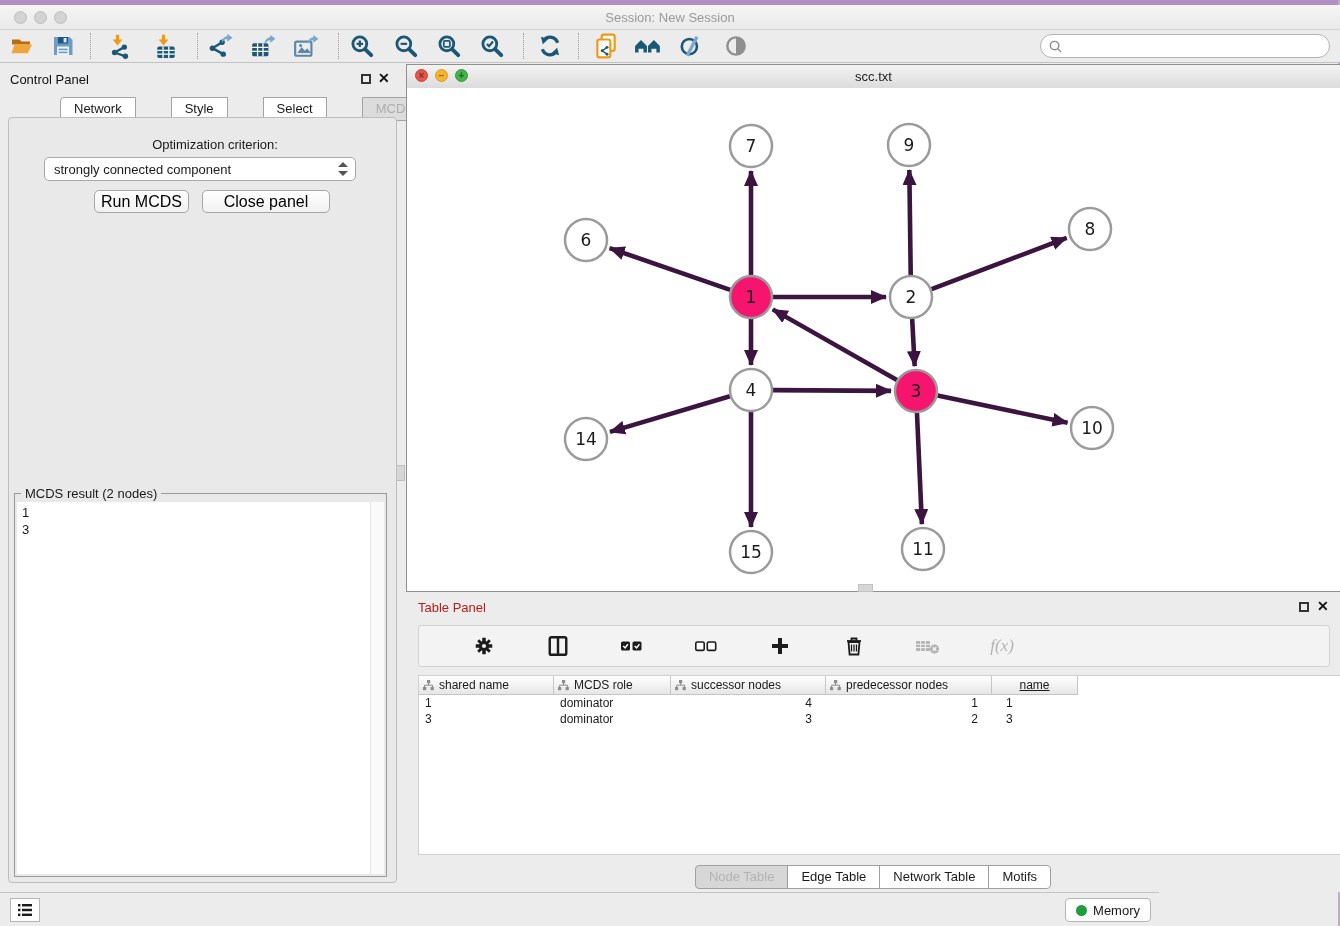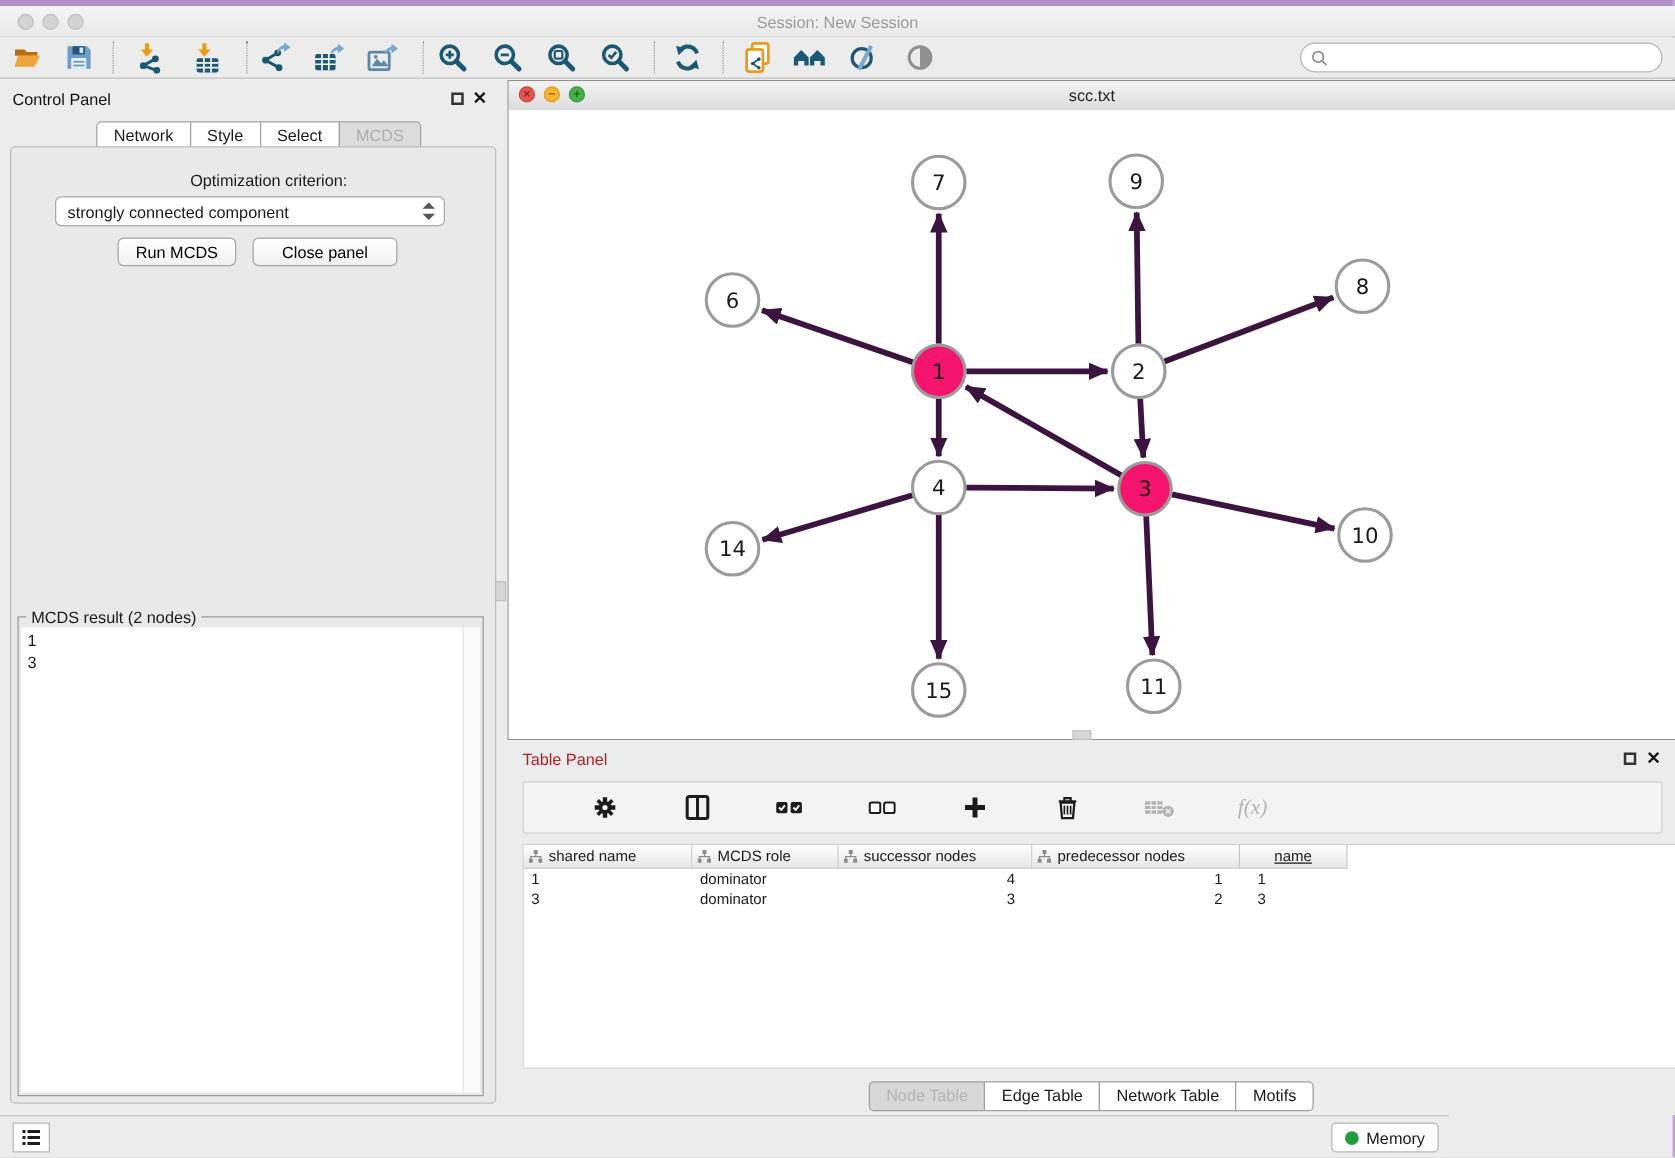--- a/index.html
+++ b/index.html
@@ -31,7 +31,7 @@
   .cp-title{position:absolute;left:10px;top:10px;font-size:13px;color:#111;}
   .panel-float{position:absolute;width:10px;height:10px;border:2px solid #333;box-sizing:border-box;}
   .panel-close{position:absolute;font-size:14px;font-weight:bold;color:#111;line-height:12px;}
-  .cp-tabs{position:absolute;left:77px;top:35px;display:flex;}
+  .cp-tabs{position:absolute;left:60px;top:35px;display:flex;gap:36px;}
   .cp-tab{border:1px solid #a3a3a3;margin-left:-1px;background:#fff;font-size:13px;
     padding:3px 13px 4px;position:relative;}
   .cp-tab:first-child{border-radius:4px 0 0 4px;margin-left:0;}

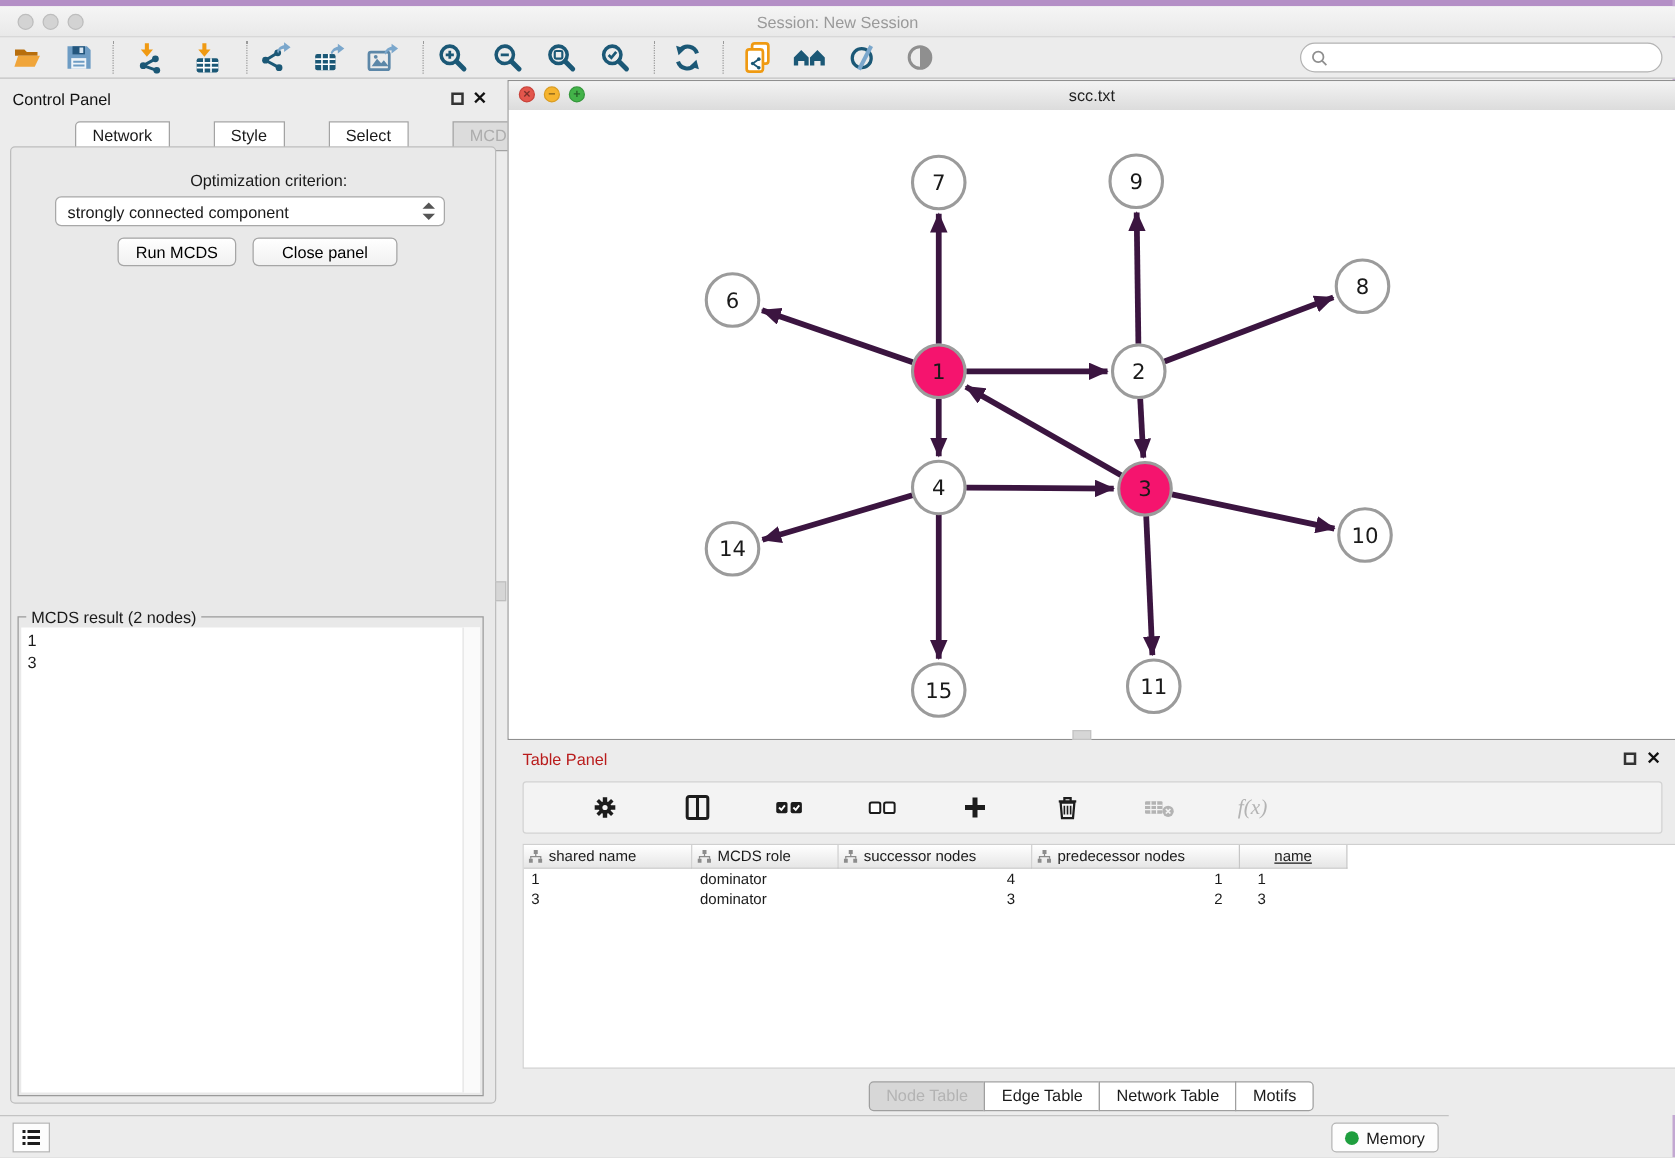--- a/index.html
+++ b/index.html
@@ -49,7 +49,7 @@
   .dd-down{position:absolute;bottom:1px;left:0;width:0;height:0;border-left:5px solid transparent;
     border-right:5px solid transparent;border-top:5px solid #555;}
   .cp-btn{position:absolute;top:128px;height:23px;background:linear-gradient(#ffffff,#f1f1f1);
-    border:1px solid #a6a6a6;border-radius:5px;font-size:13px;font-family:"Liberation Sans",sans-serif;
+    border:1px solid #a6a6a6;border-radius:5px;font-size:16px;font-family:"Liberation Sans",sans-serif;
     box-sizing:border-box;}
   .result-group{position:absolute;left:14px;top:431px;width:373px;height:384px;
     border:1px solid #9a9a9a;box-sizing:border-box;}

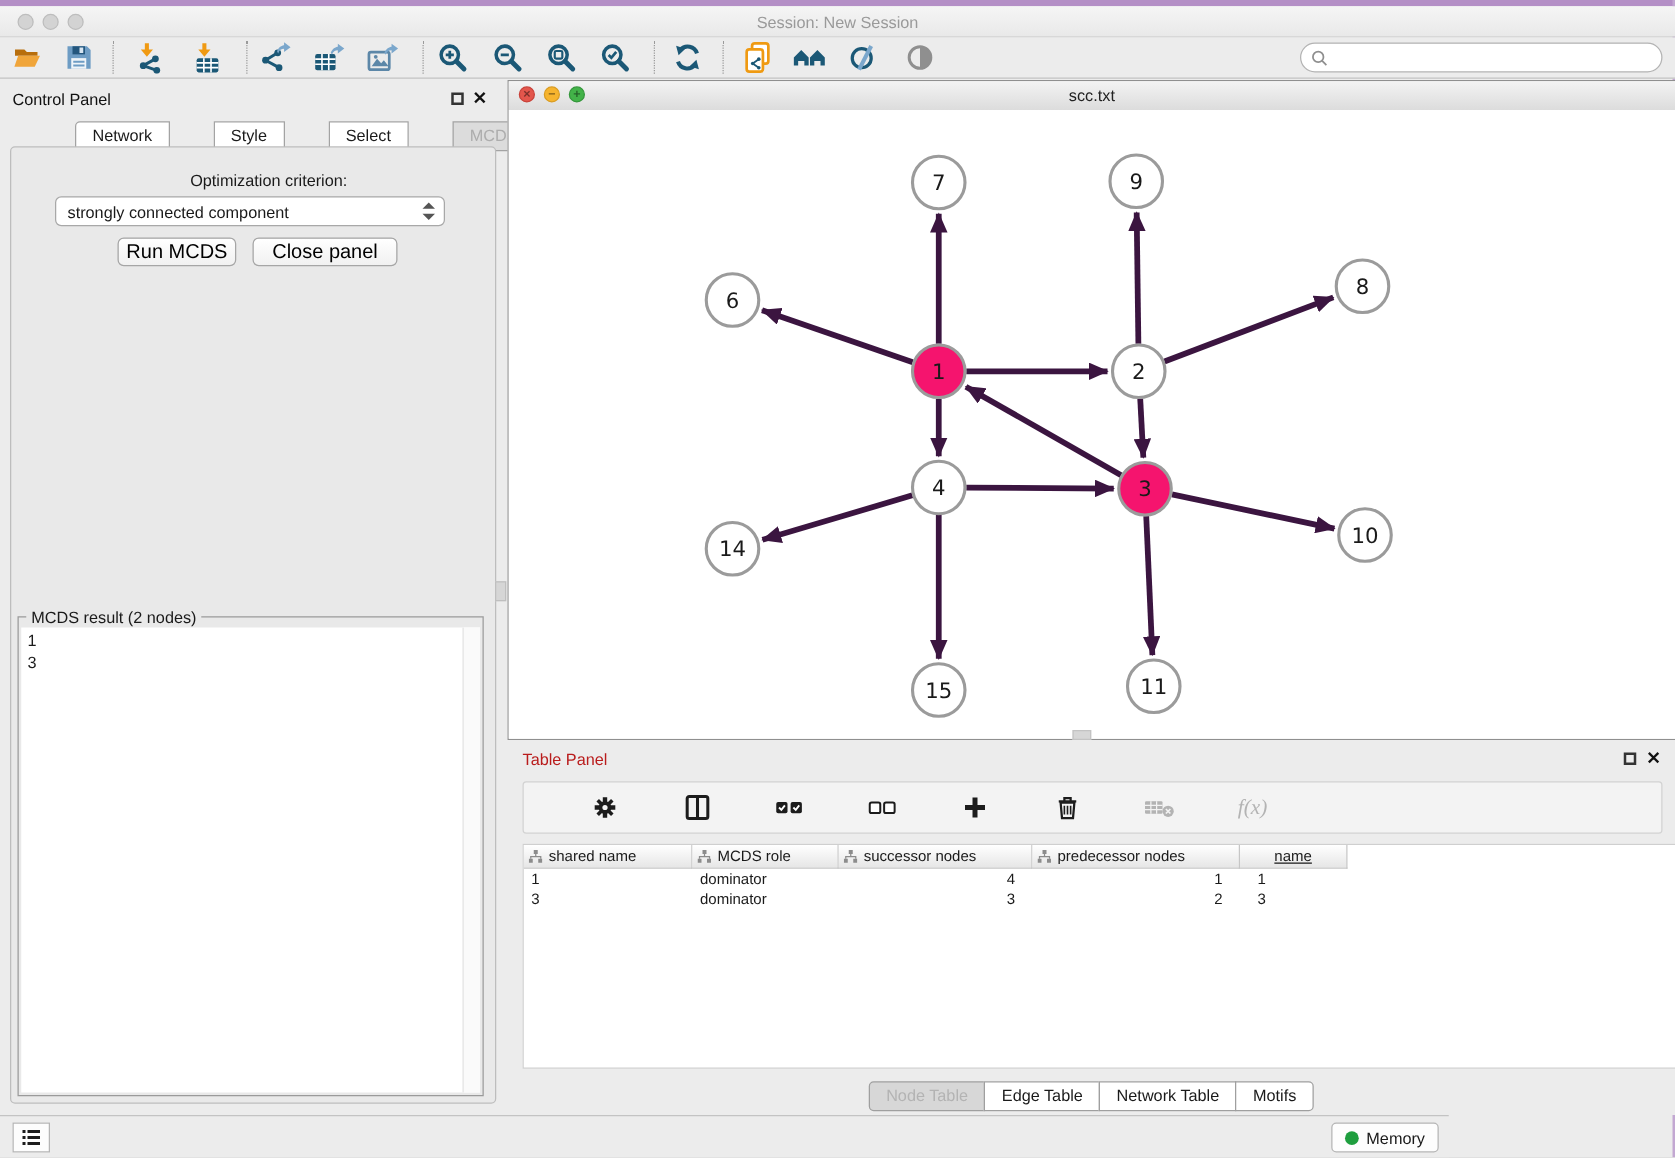--- a/index.html
+++ b/index.html
@@ -284,7 +284,7 @@
         </div>
     </div>
     <button class="cp-btn" style="left:94px;width:95px">Run MCDS</button>
-    <button class="cp-btn" style="left:202px;width:116px">Close panel</button>
+    <button class="cp-btn" style="left:202px;width:128px">Close panel</button>
     <div class="result-group">
       <div class="result-label">MCDS result (2 nodes)</div>
       <div class="result-area" id="result-area">1

